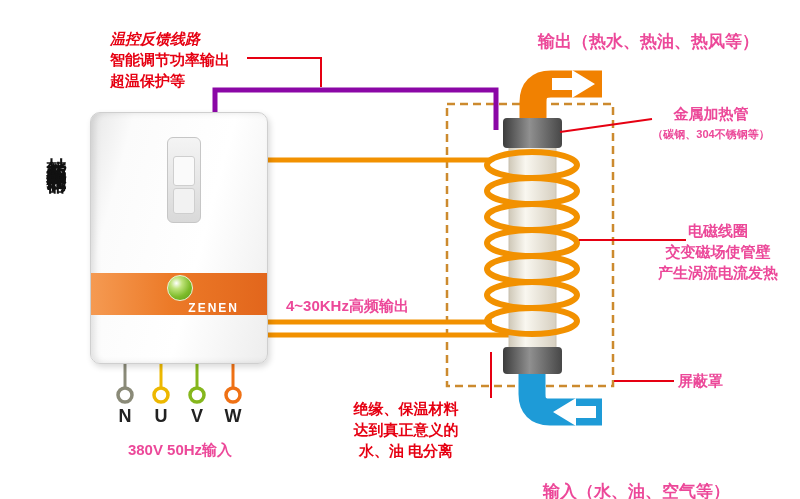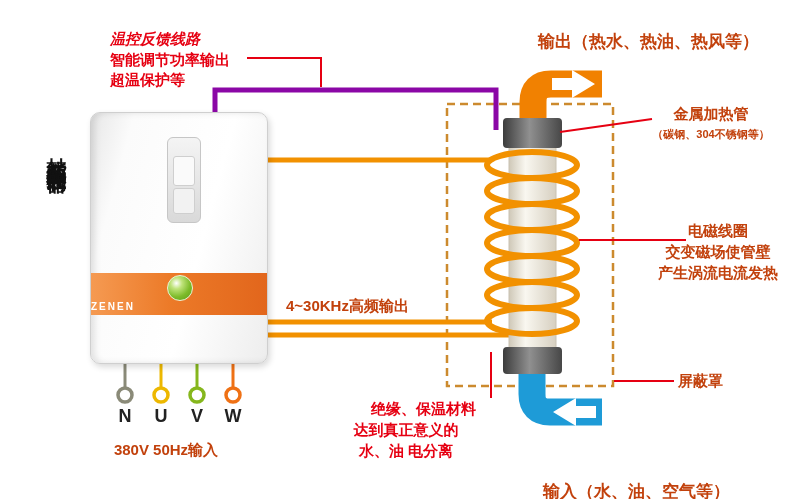--- a/index.html
+++ b/index.html
@@ -10,7 +10,7 @@
   .layer{position:absolute;left:0;top:0;}
   .txt{position:absolute;white-space:nowrap;}
   .red{color:#e60012;font-weight:bold;}
-  .blk{color:#c2410c;font-weight:bold;}
+  .blk{color:#ec4899;font-weight:bold;}
   .vtitle{
     position:absolute;left:44px;top:142px;
     writing-mode:vertical-rl;text-orientation:upright;

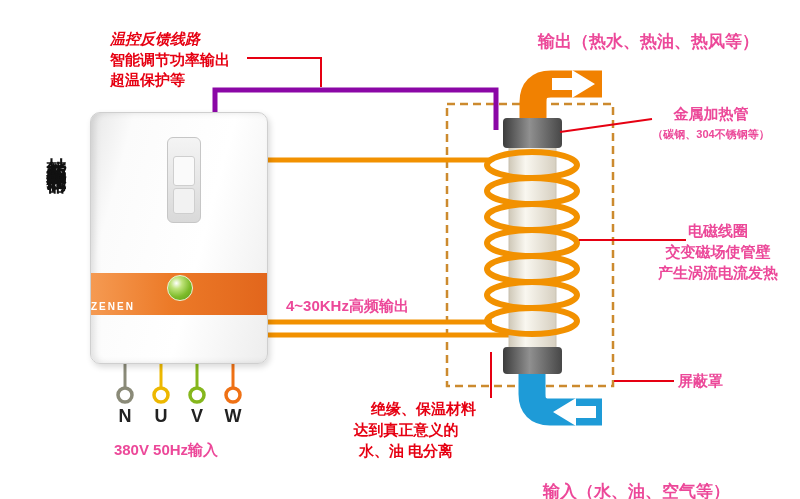--- a/index.html
+++ b/index.html
@@ -138,7 +138,7 @@
   <div class="txt red" style="left:110px;top:28px;font-size:15px;line-height:21px;">
     <span style="display:block;font-style:italic;">温控反馈线路</span>
     <span style="display:block;">智能调节功率输出</span>
-    <span style="display:block;font-family:Liberation Serif, serif;">超温保护等</span>
+    <span style="display:block;">超温保护等</span>
   </div>
 
   <div class="txt blk" style="left:538px;top:30px;font-size:17px;">输出（热水、热油、热风等）</div>

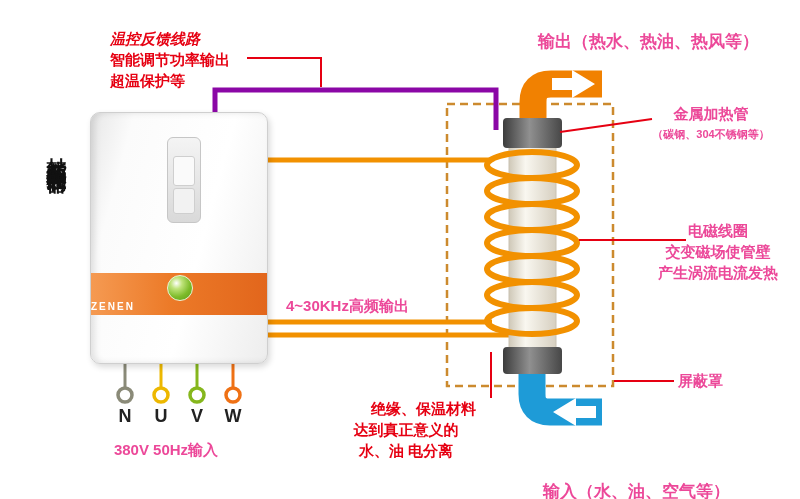--- a/index.html
+++ b/index.html
@@ -40,8 +40,8 @@
     border:1px solid #e9f5d6;
   }
   .brand{
-    position:absolute;left:0;top:28px;width:148px;text-align:left;
-    color:#ffffff;font-size:10px;letter-spacing:2px;font-weight:bold;
+    position:absolute;left:0;top:28px;width:148px;text-align:right;
+    color:#ffffff;font-size:12px;letter-spacing:2px;font-weight:bold;
   }
   .terms{position:absolute;left:0;top:406px;width:800px;height:30px;}
   .tletter{position:absolute;transform:translateX(-50%);font-size:18px;font-weight:bold;color:#222;}

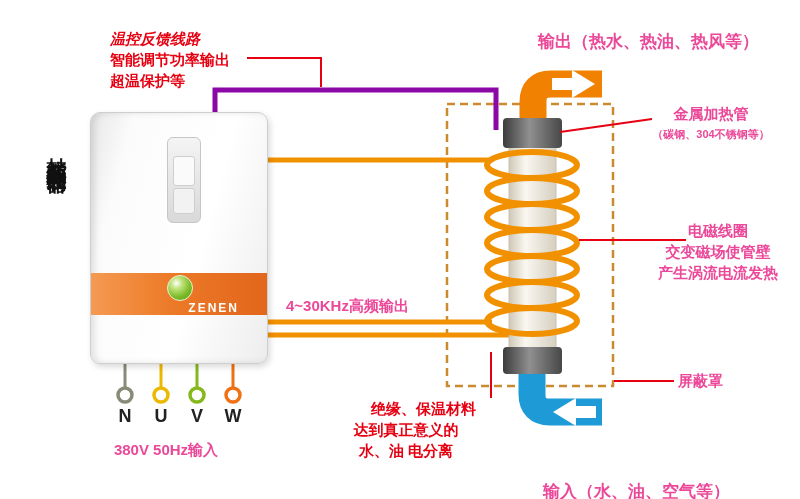--- a/index.html
+++ b/index.html
@@ -159,7 +159,7 @@
   <div class="txt blk" style="left:286px;top:297px;font-size:15px;">4~30KHz高频输出</div>
 
   <div class="txt red" style="left:336px;top:398px;width:140px;text-align:center;font-size:15px;line-height:21px;">
-    <span style="display:block;text-align:right;">绝缘、保温材料</span>
+    <span style="display:block;">绝缘、保温材料</span>
     <span style="display:block;">达到真正意义的</span>
     <span style="display:block;">水、油 电分离</span>
   </div>

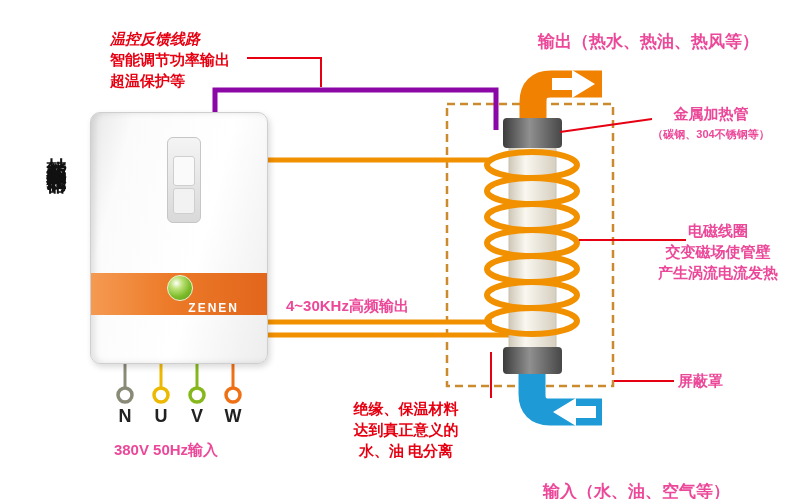--- a/index.html
+++ b/index.html
@@ -133,7 +133,7 @@
     <span class="tletter" style="left:233px;">W</span>
   </div>
 
-  <div class="txt blk" style="left:78px;top:441px;width:176px;text-align:center;font-size:15px;">380V 50Hz输入</div>
+  <div class="txt blk" style="left:92px;top:441px;width:176px;text-align:center;font-size:15px;">380V 50Hz输入</div>
 
   <div class="txt red" style="left:110px;top:28px;font-size:15px;line-height:21px;">
     <span style="display:block;font-style:italic;">温控反馈线路</span>

